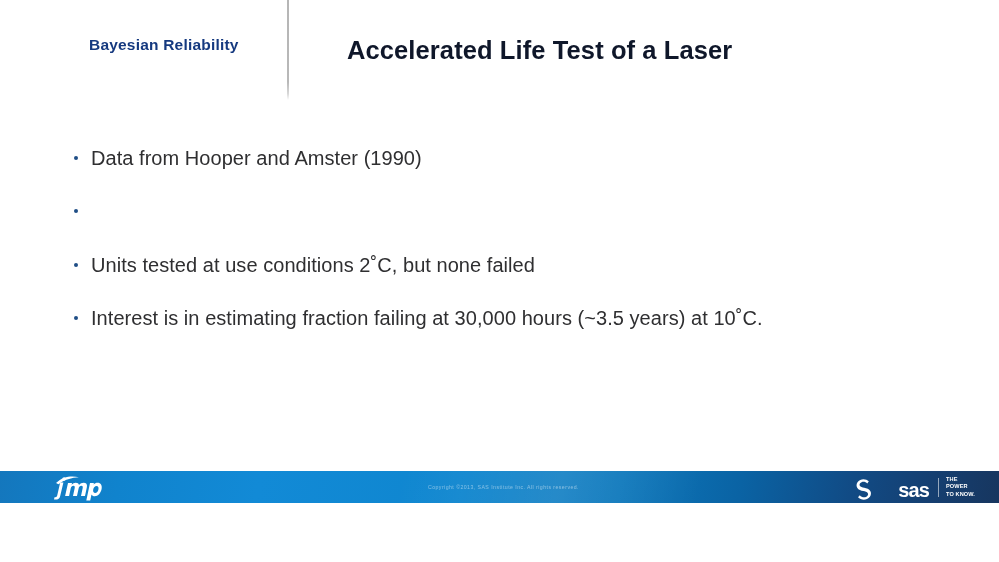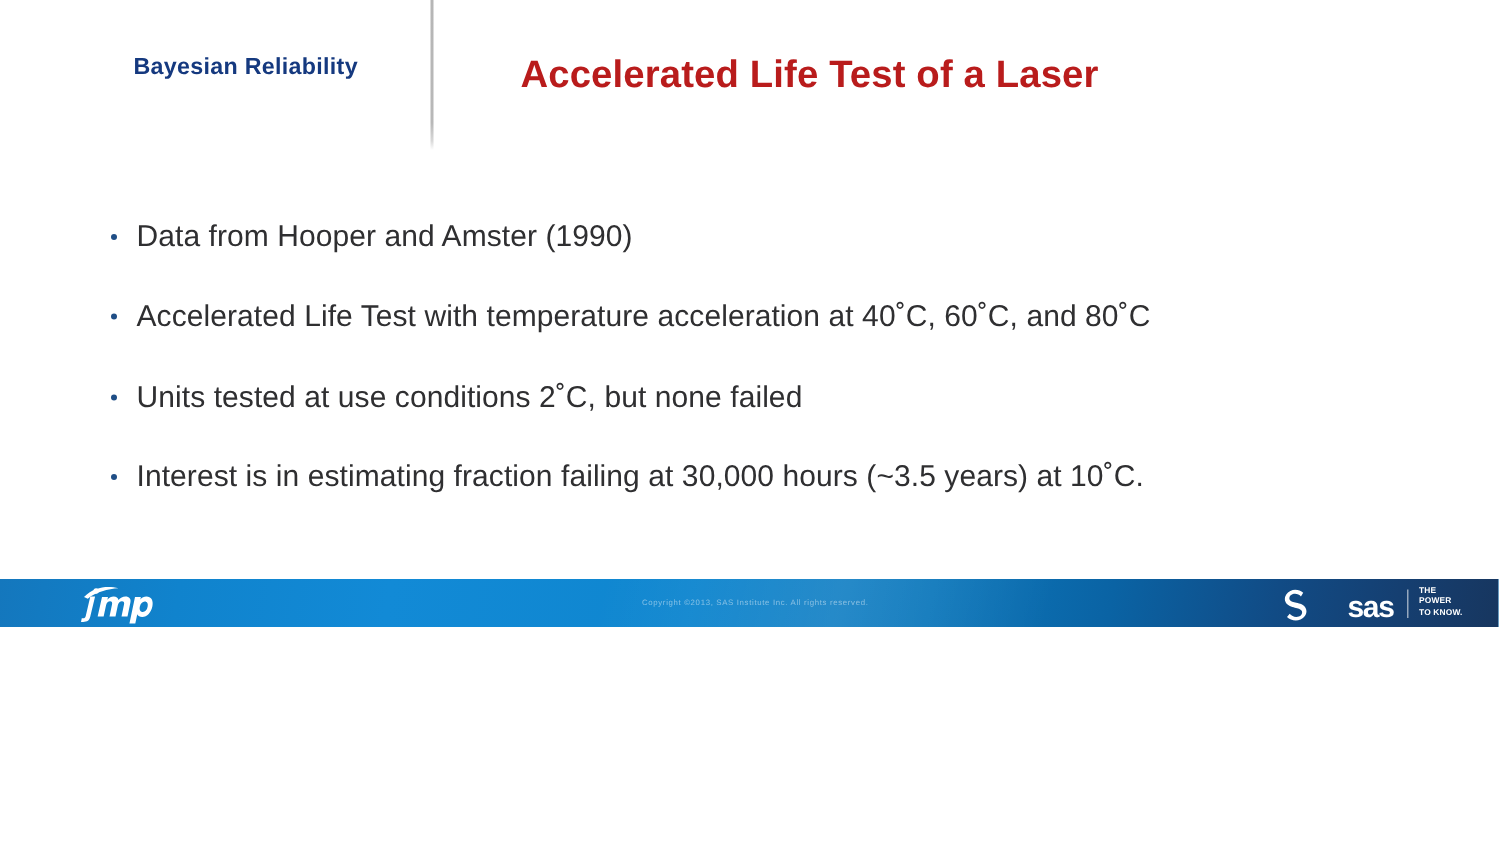--- a/index.html
+++ b/index.html
@@ -18,7 +18,7 @@
   #slide {
     position: relative;
     width: 999px;
-    height: 418px;
+    height: 503px;
     background: #ffffff;
   }
 

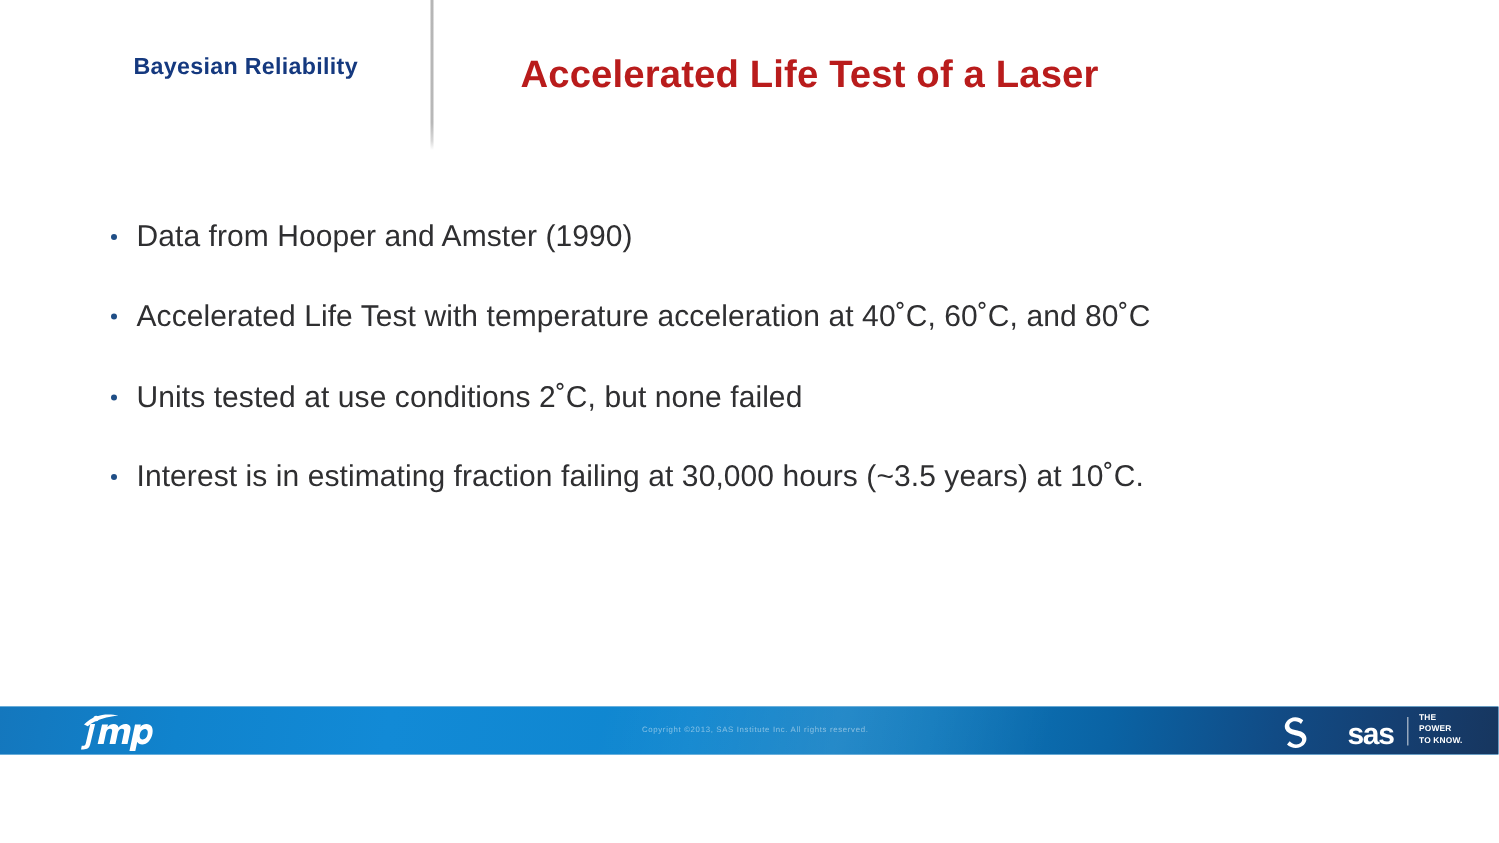--- a/index.html
+++ b/index.html
@@ -62,7 +62,7 @@
     top: 36px;
     font-size: 25.5px;
     font-weight: bold;
-    color: #b91c1c;
+    color: #0f172a;
     letter-spacing: 0.1px;
     white-space: nowrap;
   }

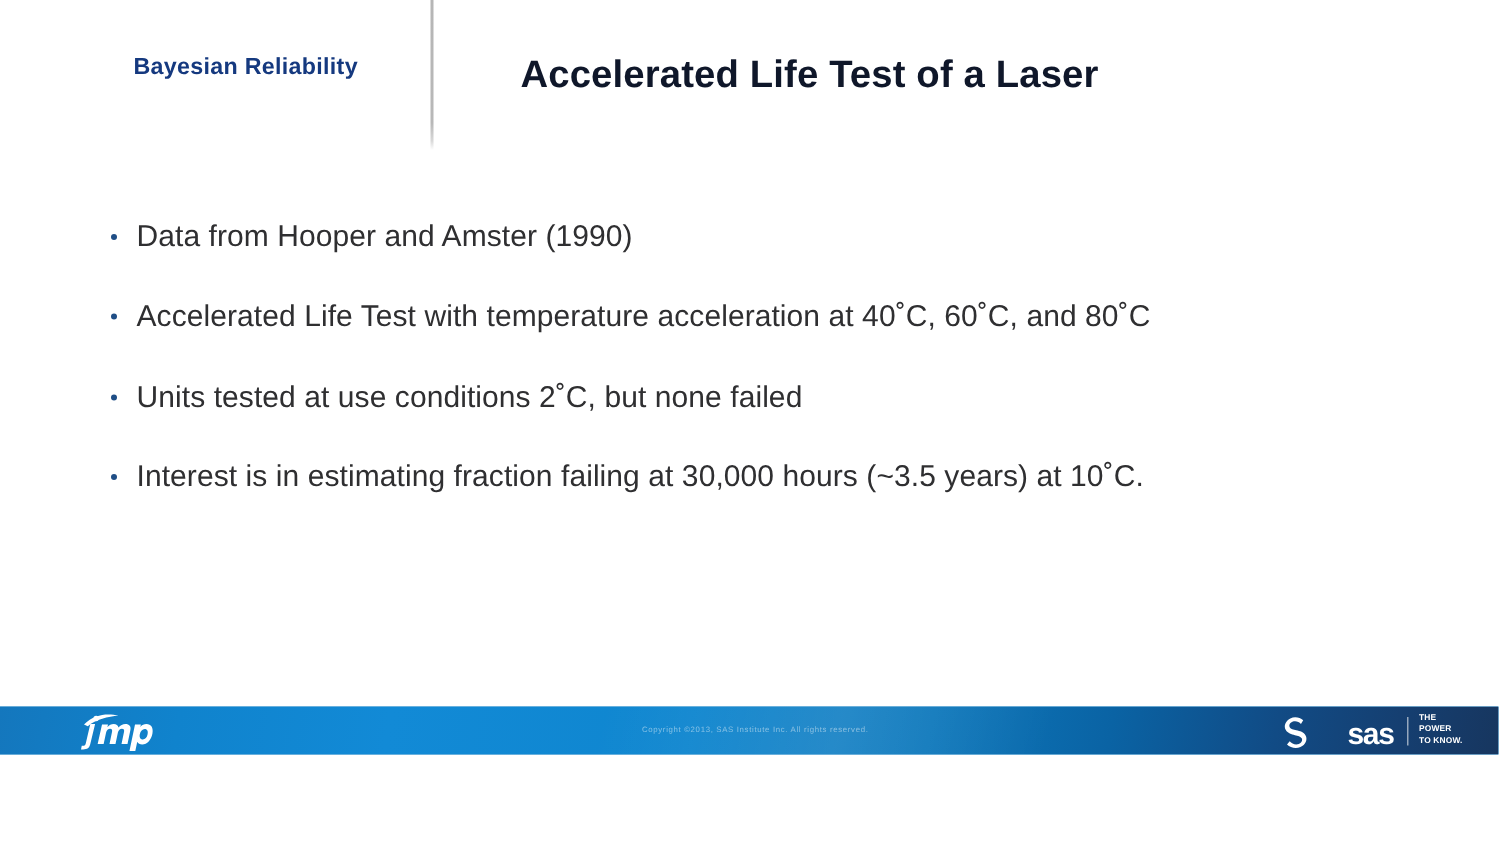--- a/index.html
+++ b/index.html
@@ -242,7 +242,6 @@
 
     <div class="bullet-row">
       <span class="bullet-marker"></span>
-      <span class="bullet-text">Accelerated Life Test with temperature acceleration at 40˚C, 60˚C, and 80˚C</span>
     </div>
 
     <div class="bullet-row">

